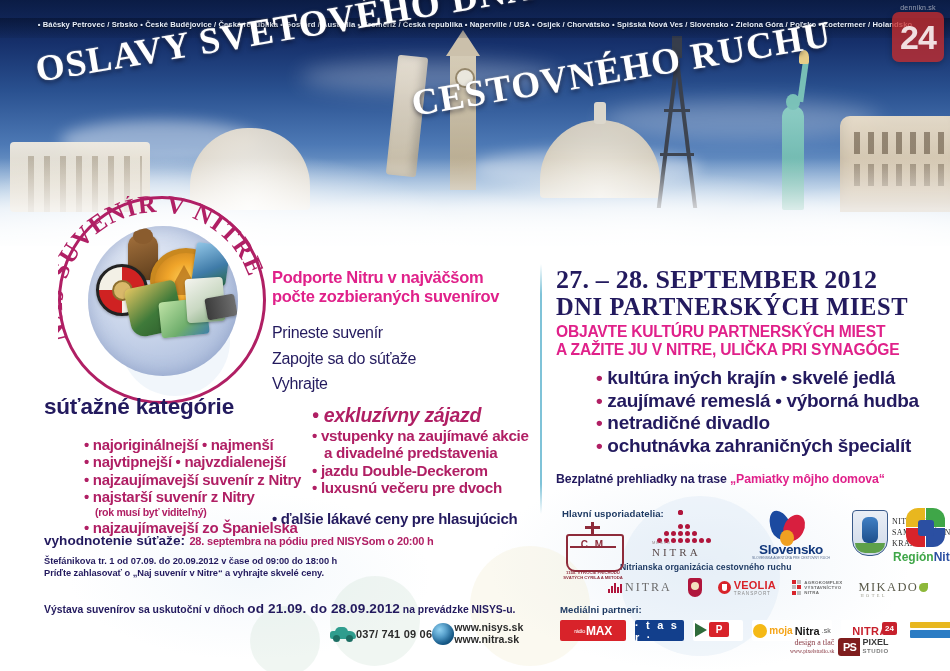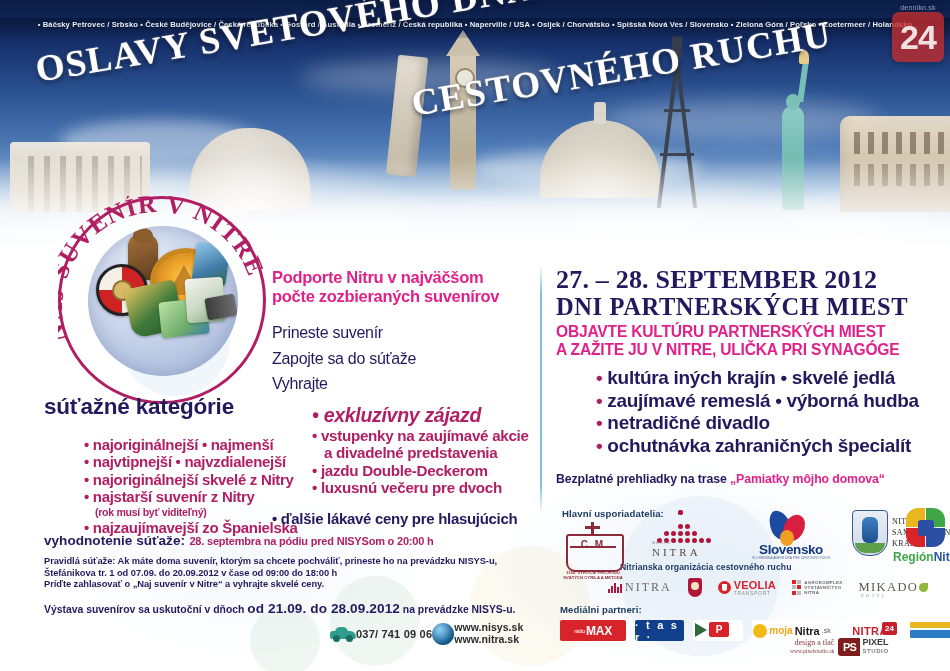--- a/index.html
+++ b/index.html
@@ -425,7 +425,7 @@
   <ul class="cat-list">
     <li>najoriginálnejší  • najmenší</li>
     <li>najvtipnejší • najvzdialenejší</li>
-    <li>najoriginálnejší skvelé z Nitry</li>
+    <li>najzaujímavejší suvenír z Nitry</li>
     <li>najstarší suvenír z Nitry</li>
     <li class="sub">(rok musí byť viditeľný)</li>
     <li>najzaujímavejší zo Španielska</li>

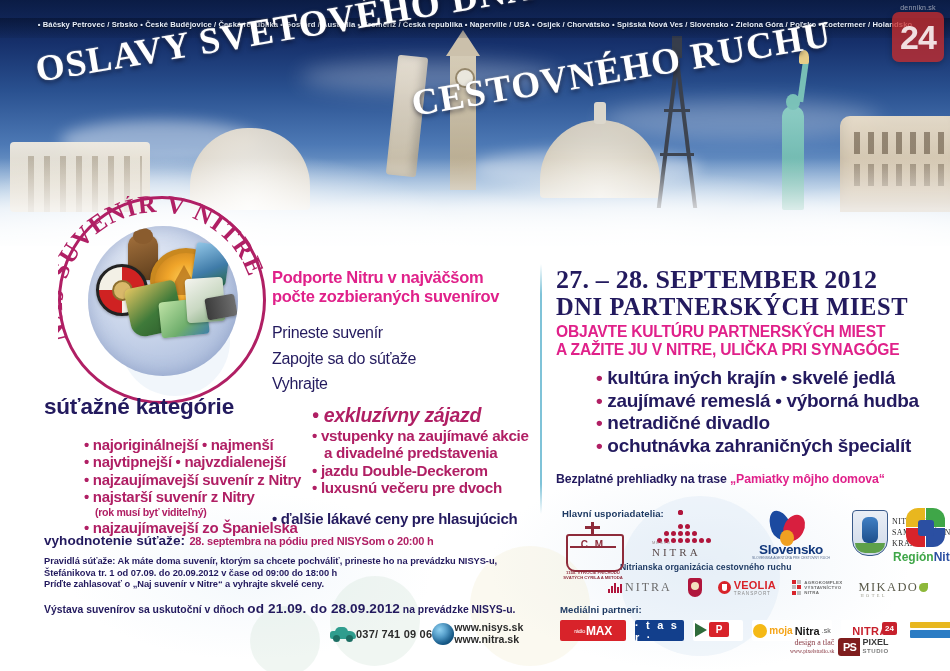--- a/index.html
+++ b/index.html
@@ -437,7 +437,6 @@
   </div>
 
   <div class="rules">
-    <div>Pravidlá súťaže: Ak máte doma suvenír, ktorým sa chcete pochváliť, prineste ho na prevádzku NISYS-u,</div>
     <div>Štefánikova tr. 1 od 07.09. do 20.09.2012 v čase od 09:00 do 18:00 h</div>
     <div>Príďte zahlasovať o „Naj suvenír v Nitre“ a vyhrajte skvelé ceny.</div>
   </div>

